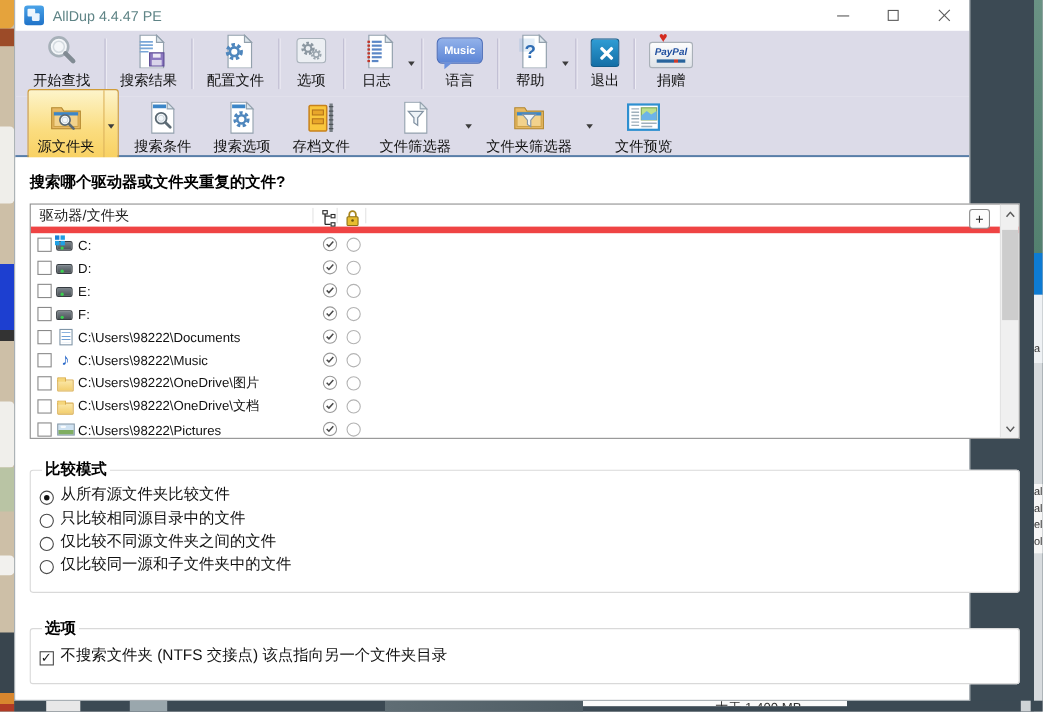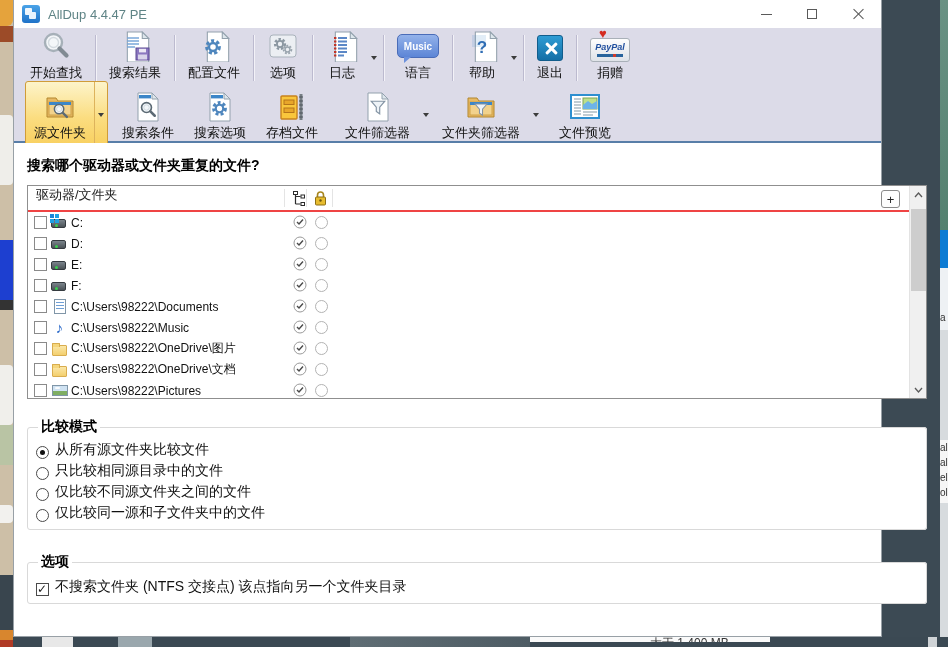--- a/index.html
+++ b/index.html
@@ -69,7 +69,7 @@
 
   
   .listbox { position:relative; width:900px; height:214px; border:1px solid #8f8f8f; background:#fff; overflow:hidden; }
-  .lheader { position:relative; height:26px; display:flex; font-size:13px; color:#222; border-bottom:2px solid #ef4444; }
+  .lheader { position:relative; height:26px; display:flex; align-items:center; font-size:13px; color:#222; border-bottom:6px solid #ef4444; }
   .lheader .htitle { margin-left:8px; }
   .hsep { position:absolute; top:3px; bottom:3px; width:1px; background:#e4e4e4; }
   .hicon { position:absolute; top:5px; }

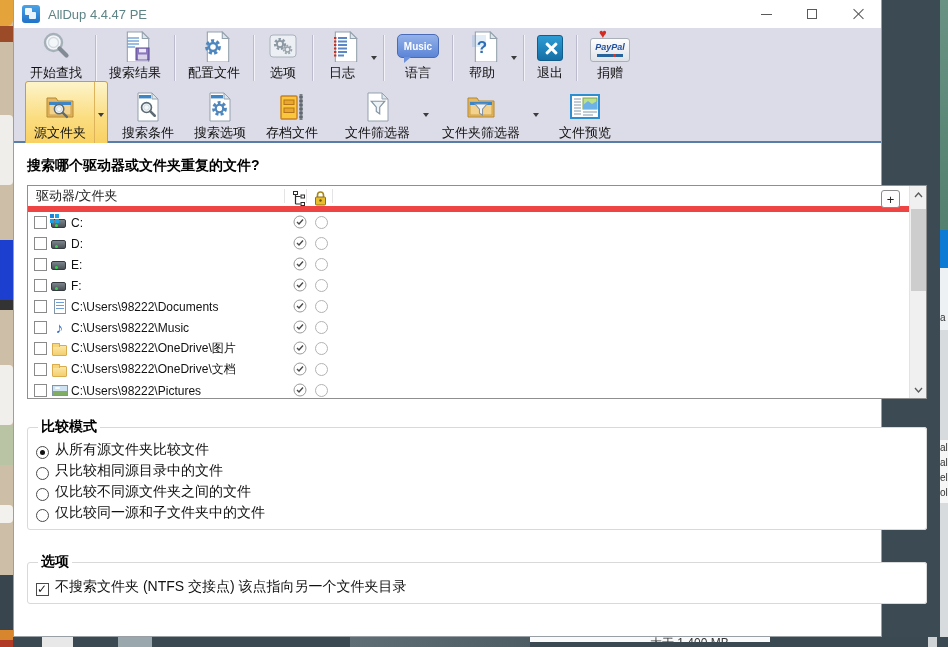--- a/index.html
+++ b/index.html
@@ -103,7 +103,7 @@
   .sthumb { position:absolute; left:1px; top:23px; width:15px; height:82px; background:#cdcdcd; }
 
   
-  fieldset.group { width:900px; margin:0; padding:2px 8px 7px 8px; border:1px solid #d9d9d9; border-radius:3px; background:#fff; }
+  fieldset.group { width:900px; margin:0; padding:2px 8px 16px 8px; border:1px solid #d9d9d9; border-radius:3px; background:#fff; }
   fieldset.group legend { font-size:14px; font-weight:bold; color:#000; padding:0 3px; margin-left:2px; }
   .gb1 { margin-top:19px !important; }
   .gb2 { margin-top:23px !important; }

